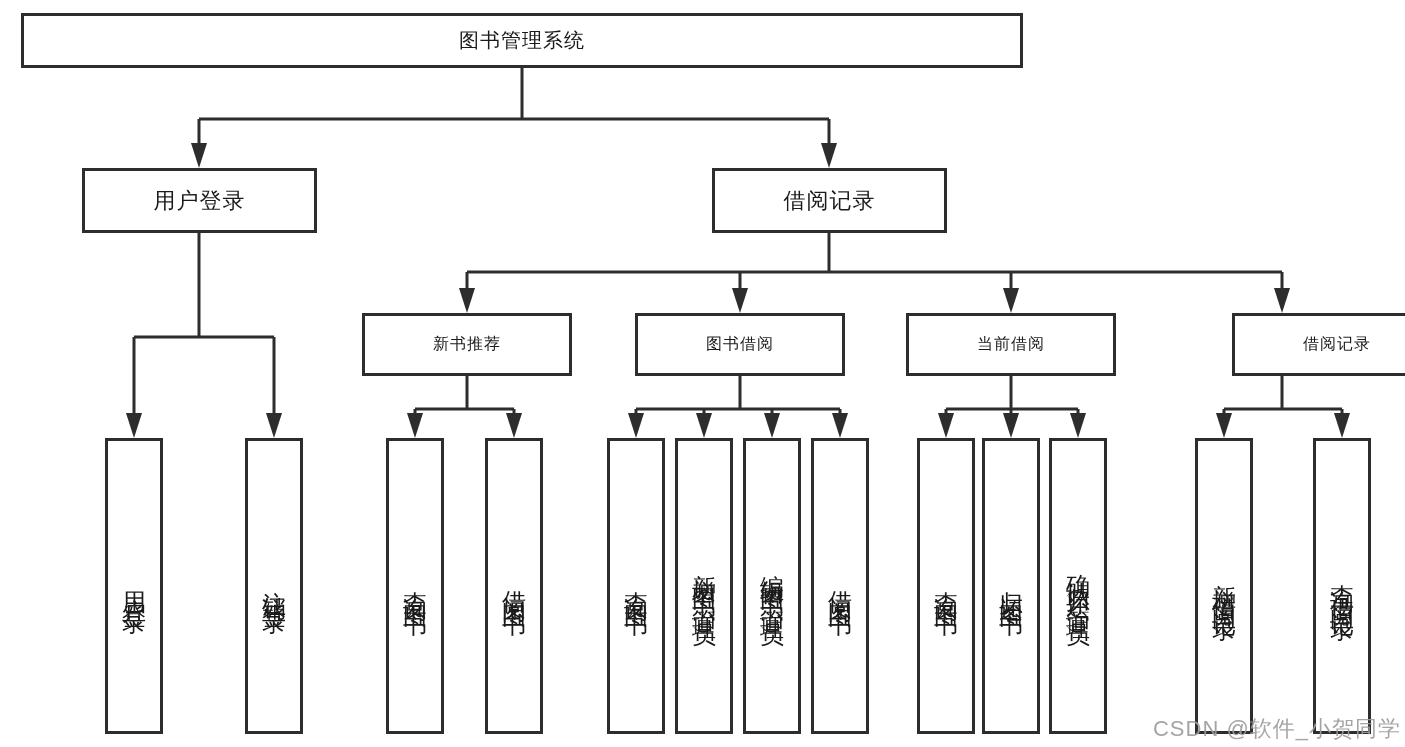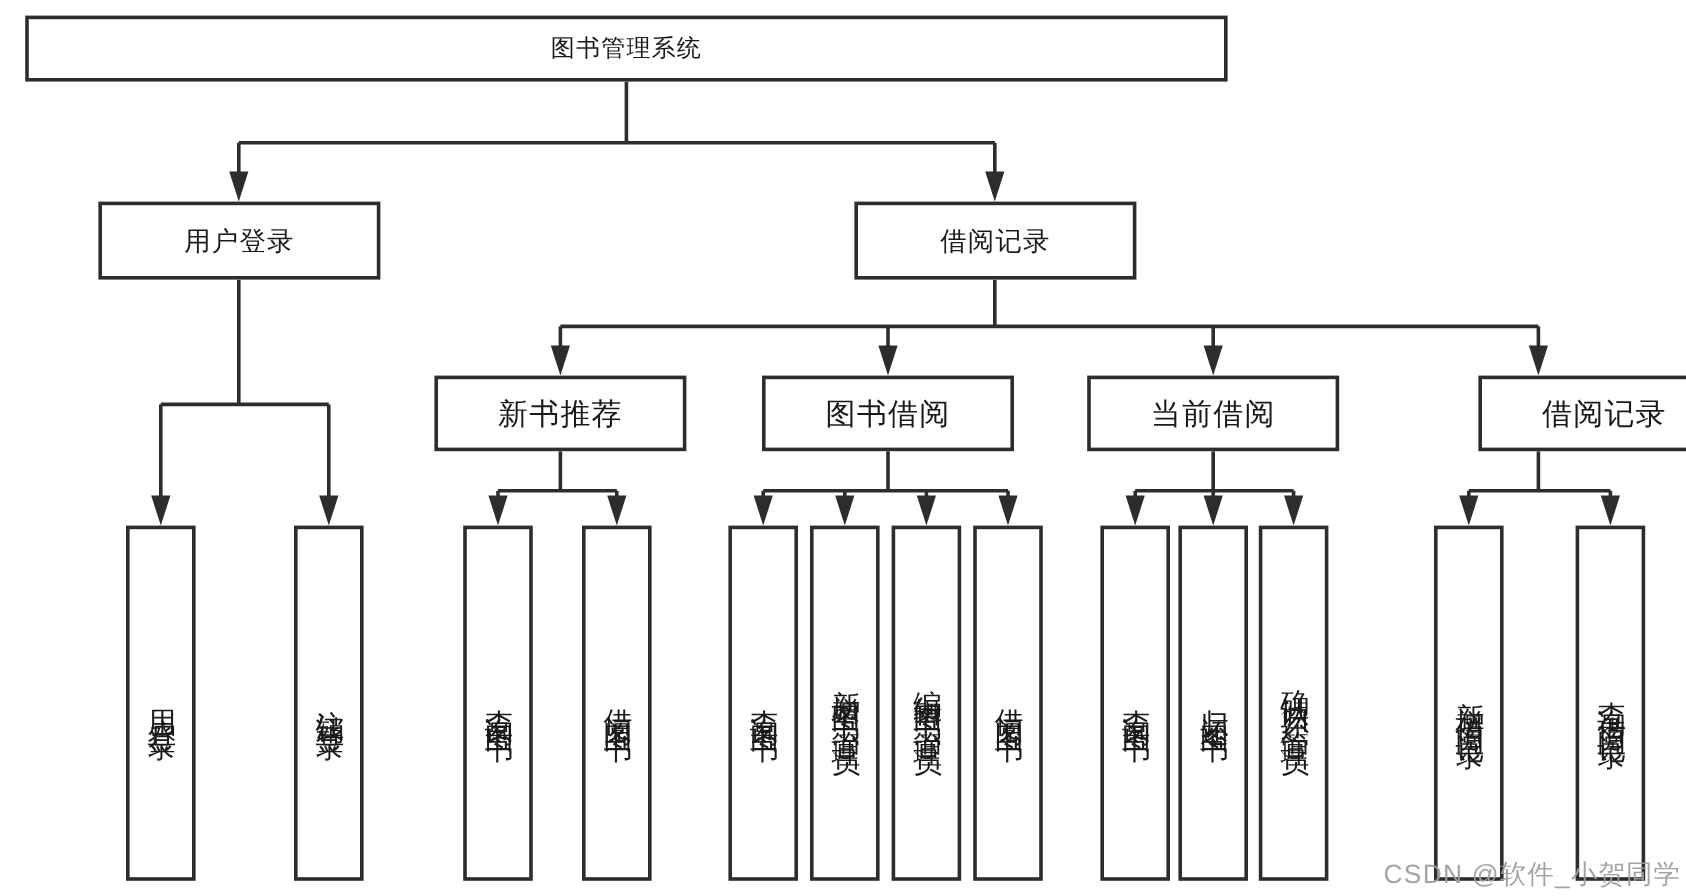--- a/index.html
+++ b/index.html
@@ -33,7 +33,7 @@
   }
   .root-node   { left: 21px;  top: 13px;  width: 1002px; height: 55px; font-size: 20px; text-align: right; }
   .l2-node     { top: 168px;  width: 235px; height: 65px; font-size: 22px; }
-  .l3-node     { top: 313px;  width: 210px; height: 63px; font-size: 25px; }
+  .l3-node     { top: 313px;  width: 210px; height: 63px; font-size: 16px; }
   .leaf-node   { top: 438px;  width: 58px;  height: 296px; font-size: 24px; }
   .leaf-node .label {
     writing-mode: vertical-rl;

